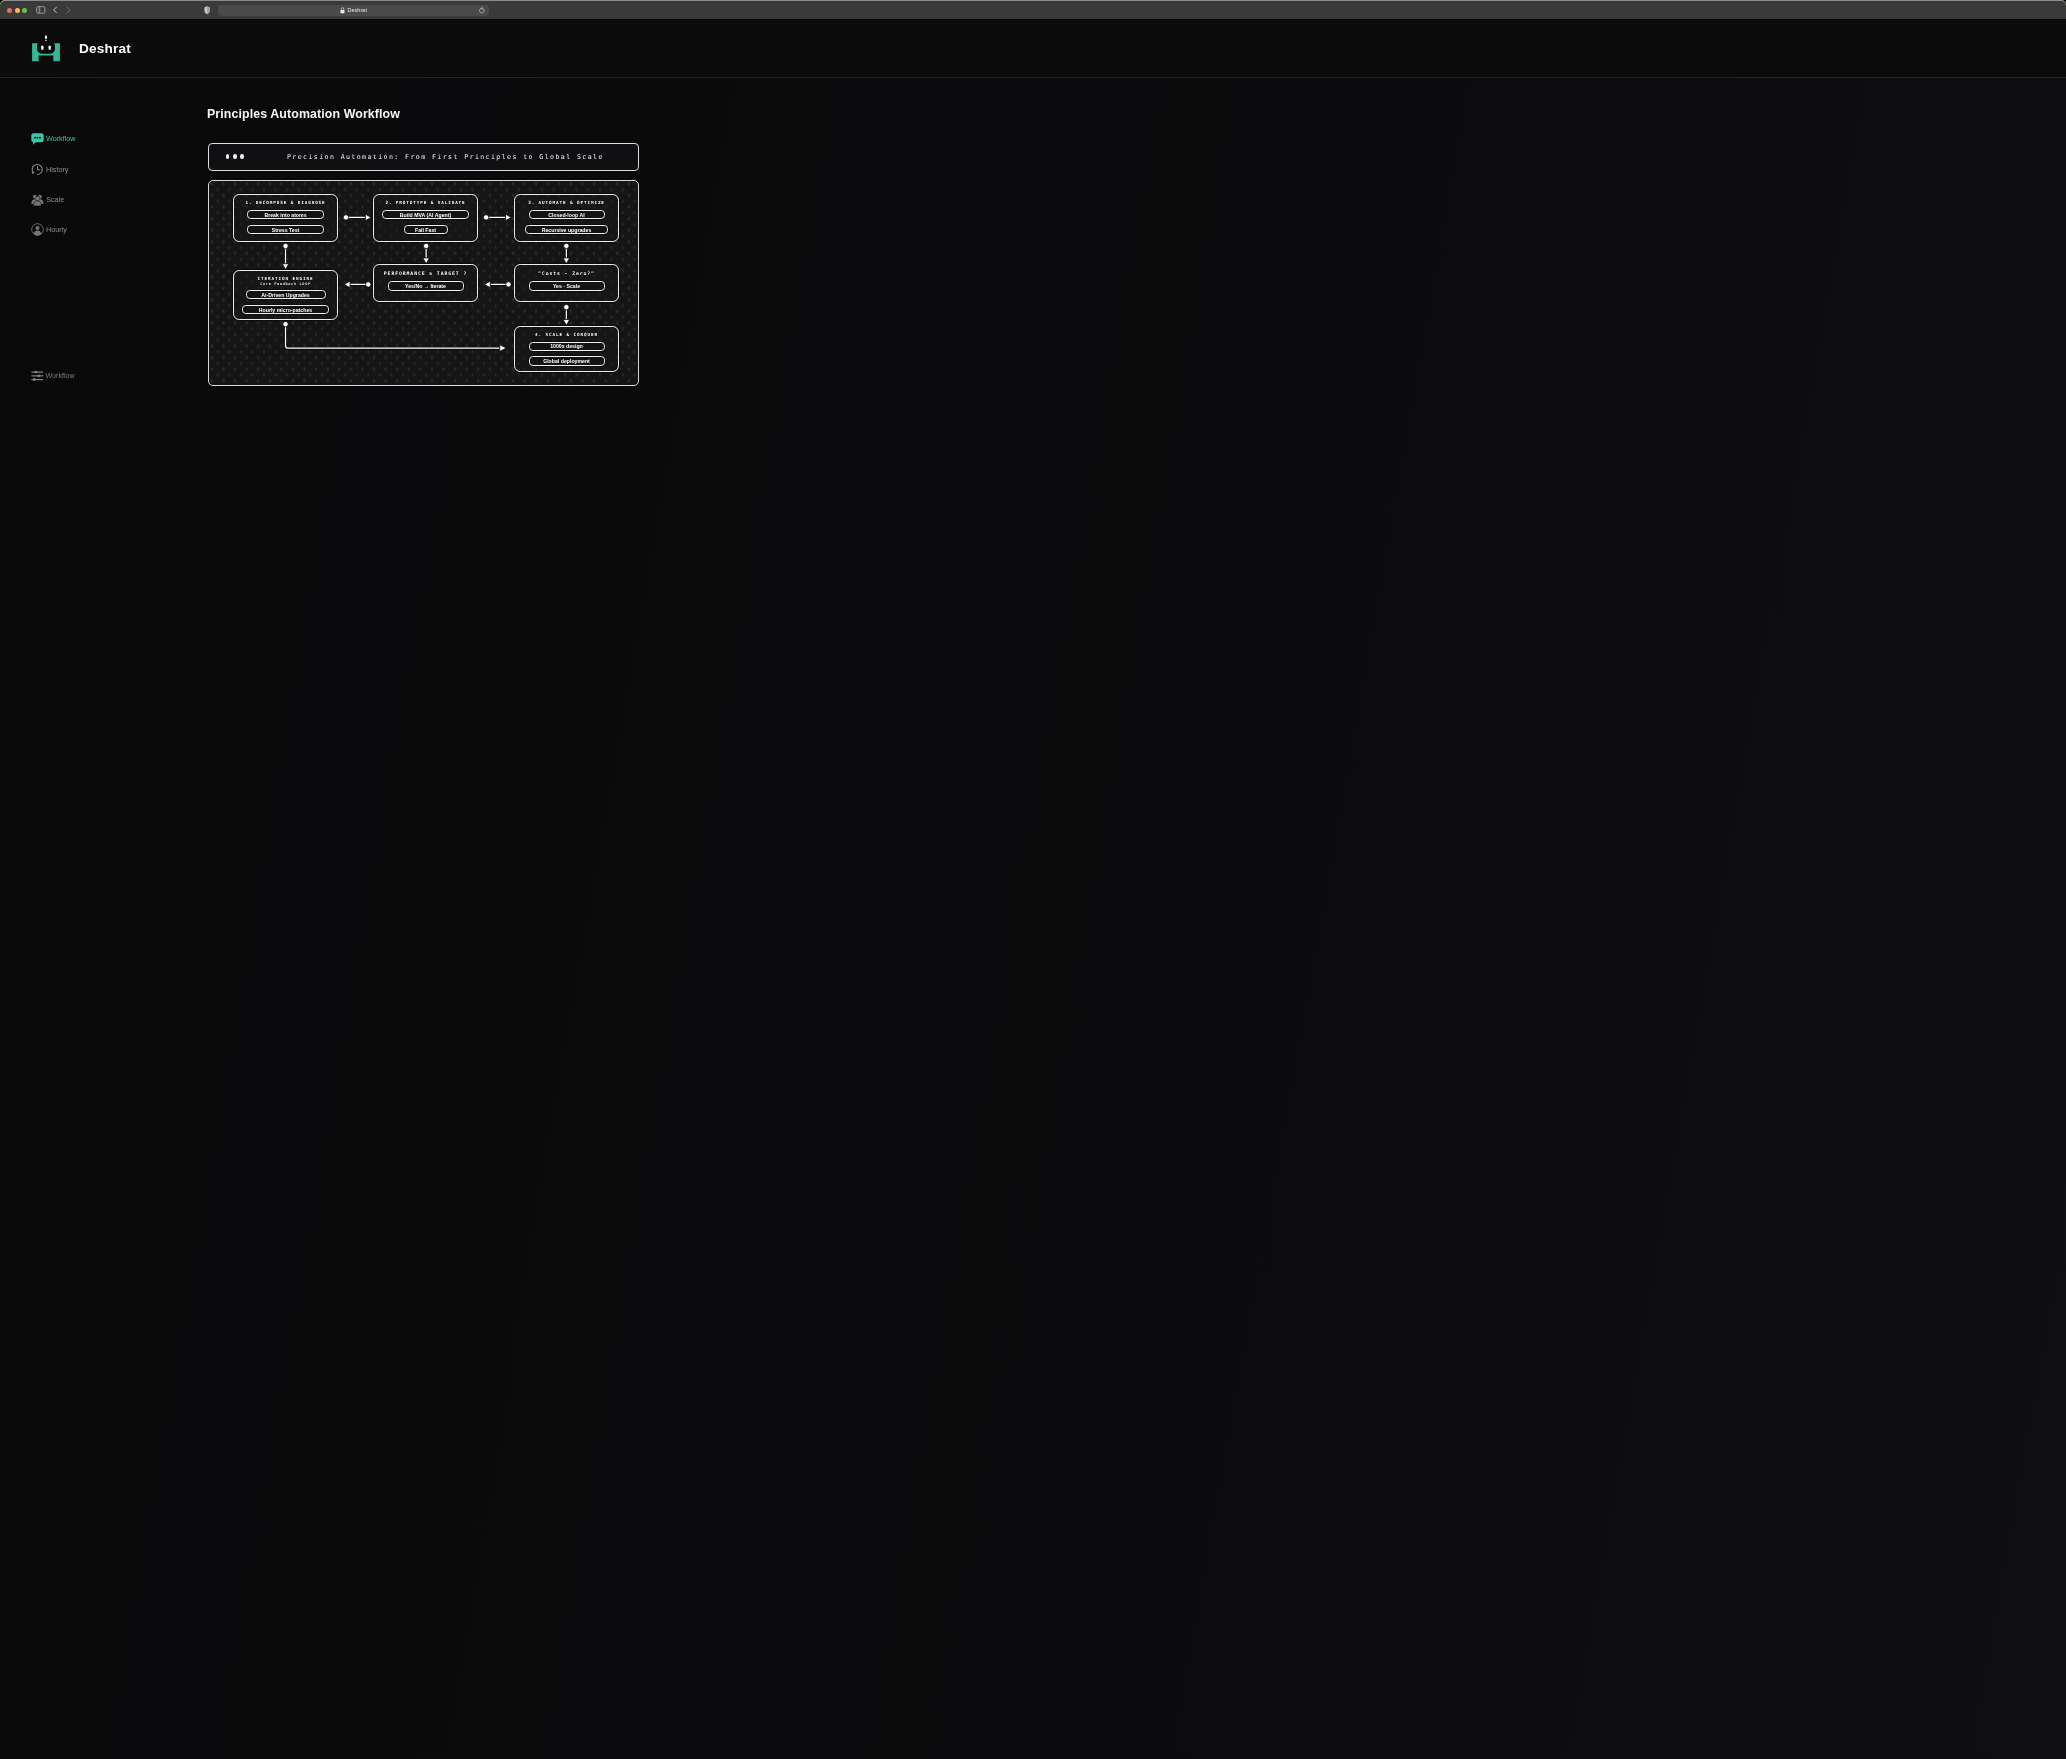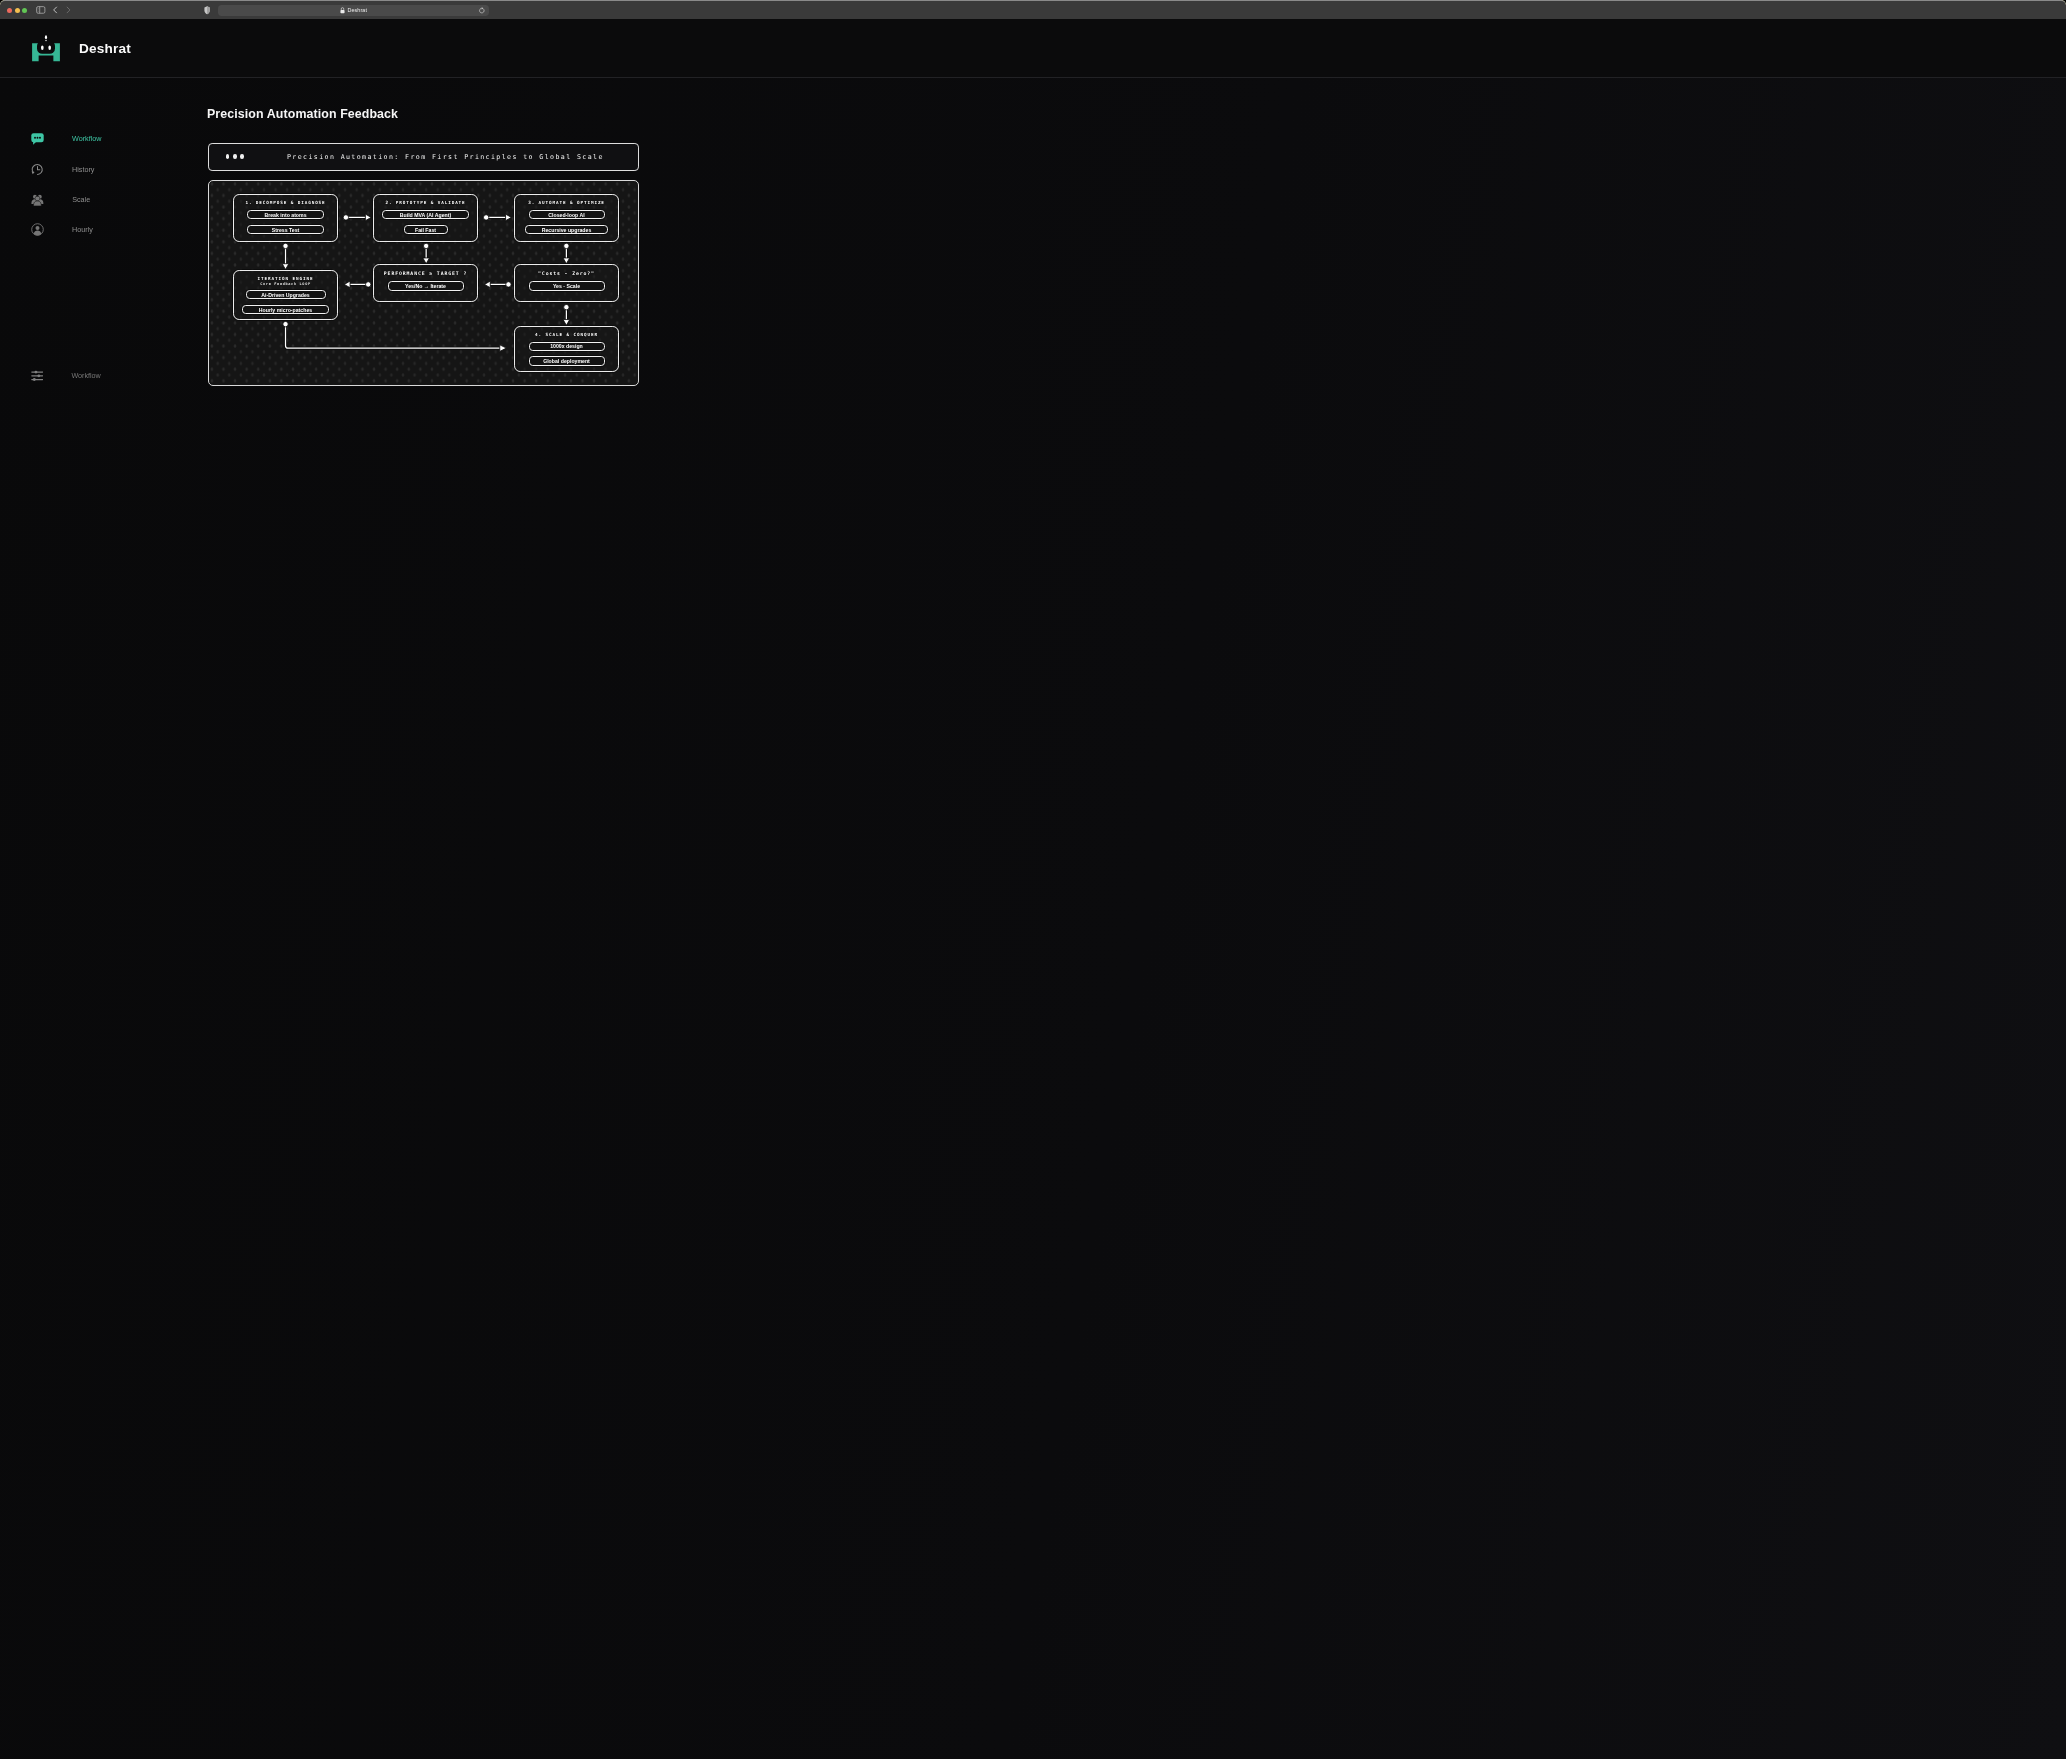--- a/index.html
+++ b/index.html
@@ -187,7 +187,7 @@
       <span class="nav-label">Workflow</span>
     </div>
 
-    <h1 class="heading">Precision Automation Feedback</h1>
+    <h1 class="heading">Principles Automation Workflow</h1>
 
     <div class="terminal">
       <div class="term-dots">

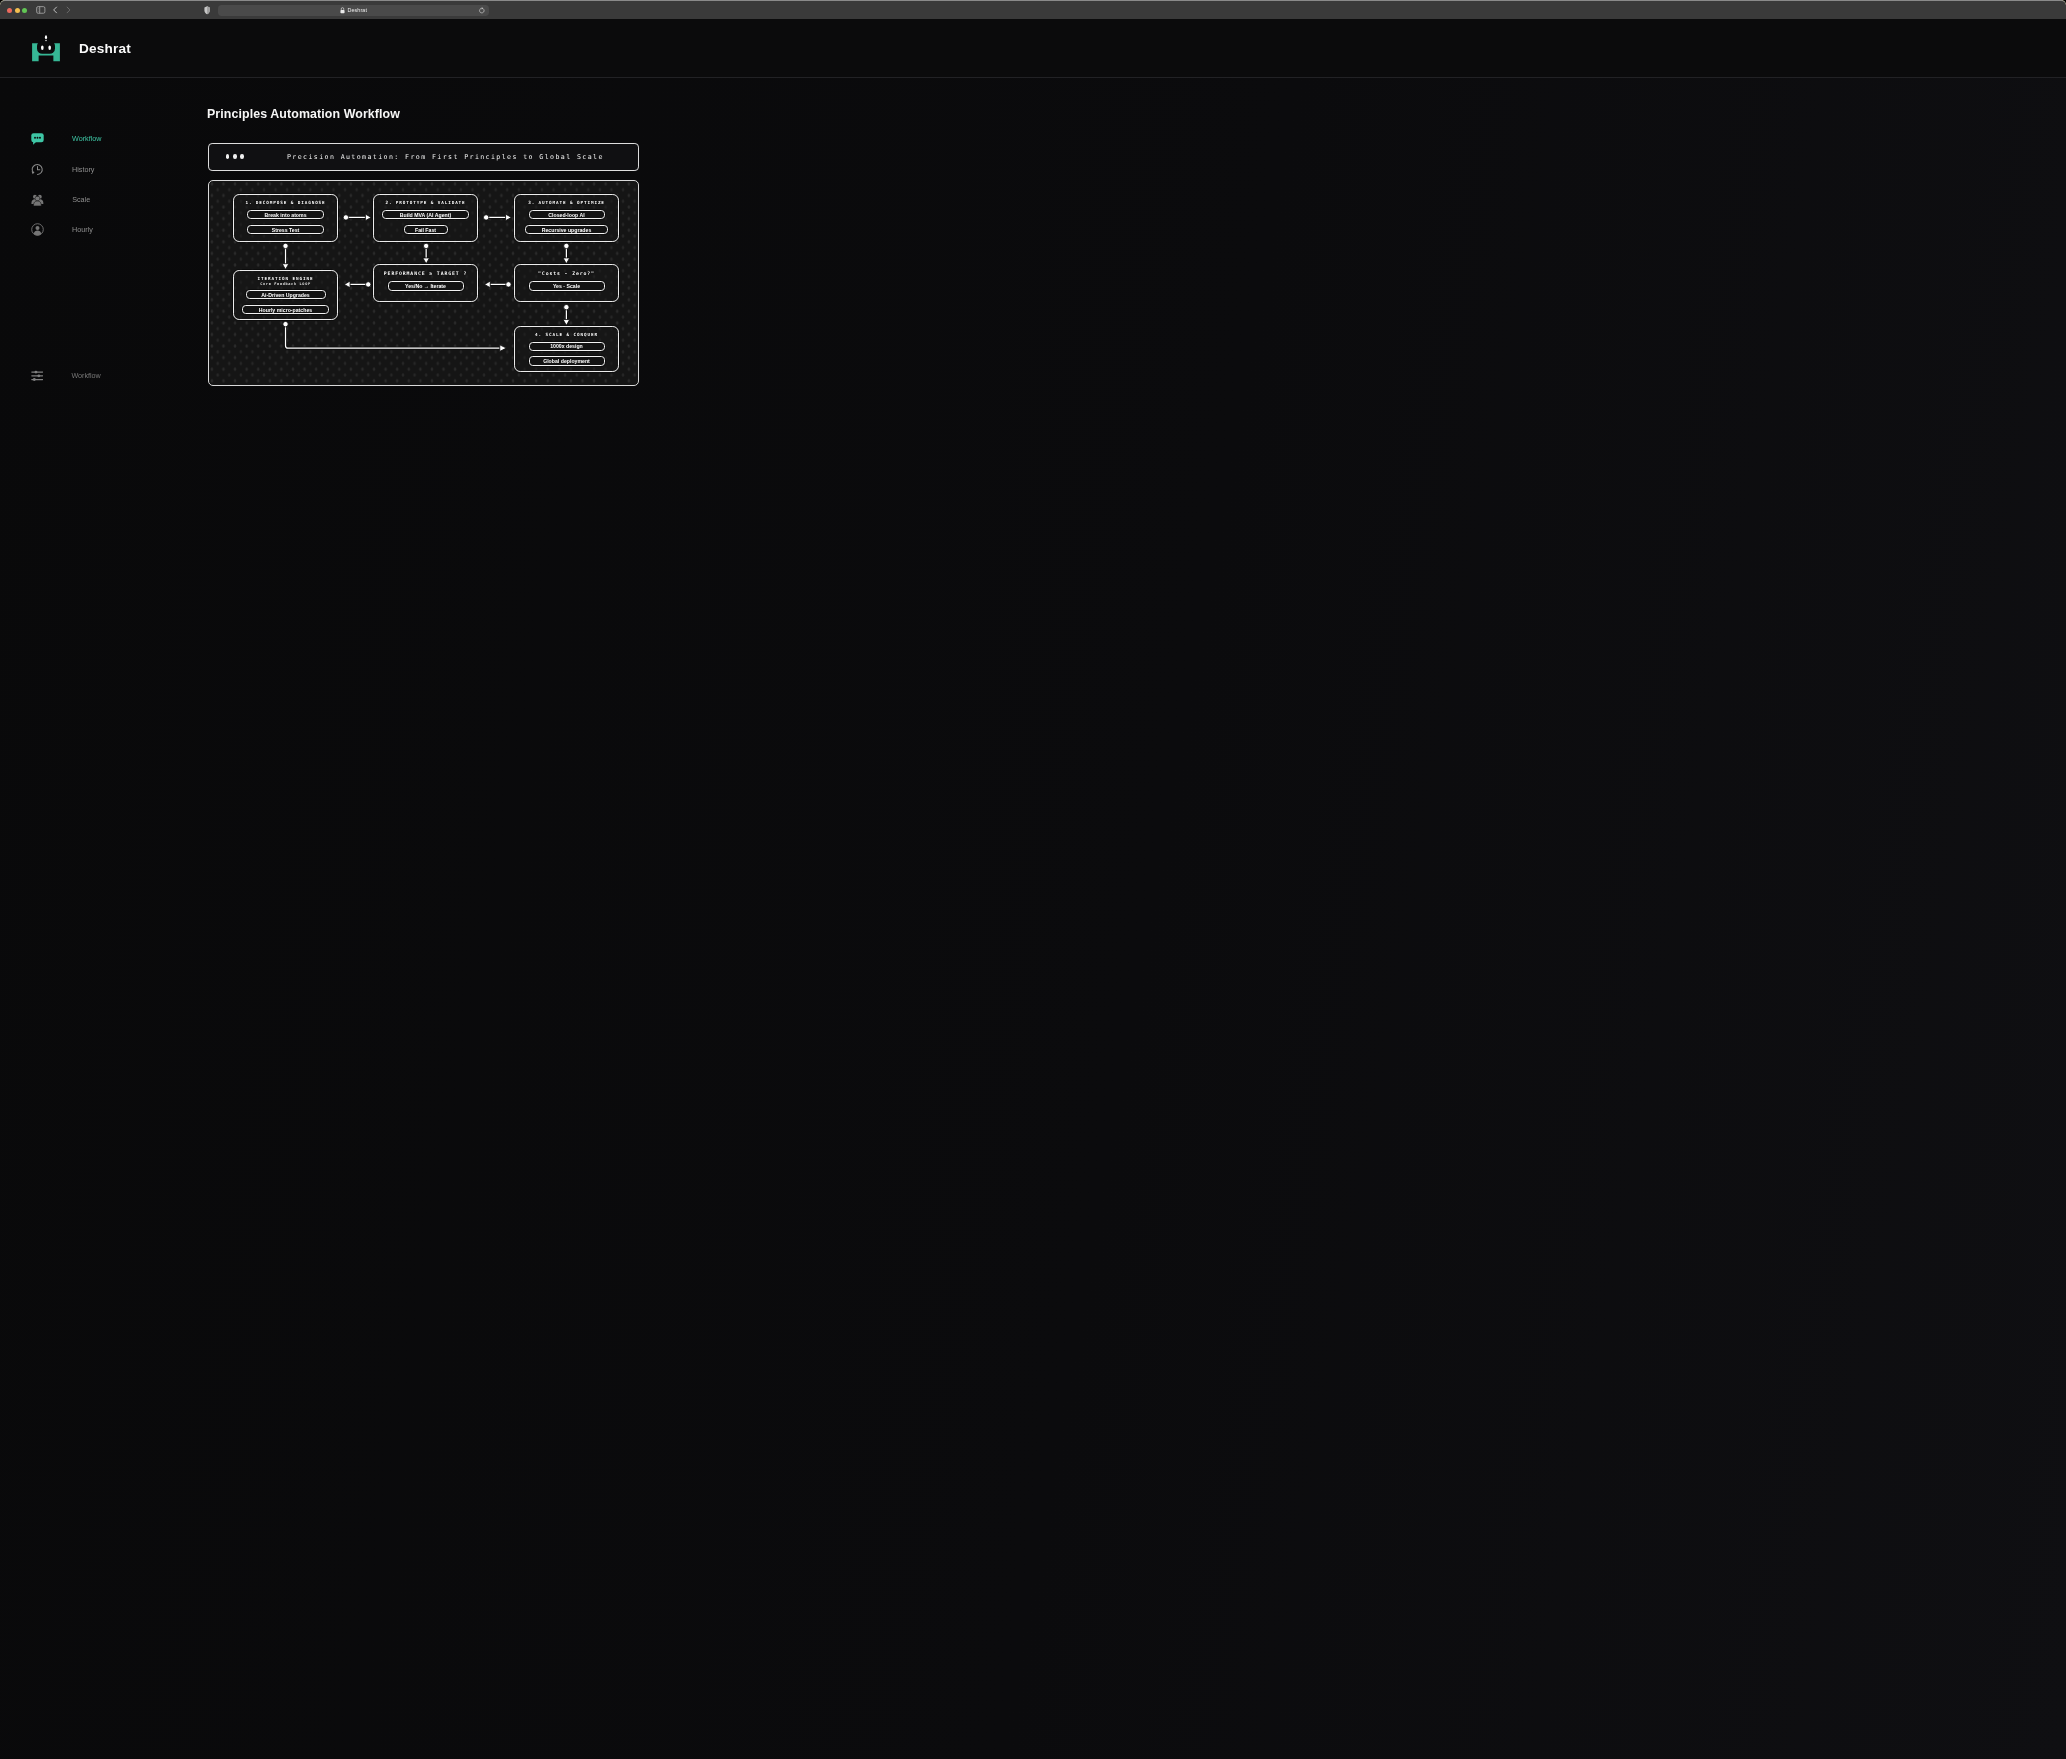--- a/index.html
+++ b/index.html
@@ -31,7 +31,7 @@
 
   
   .nav-item { position:absolute; left:31px; width:132px; height:16.5px; display:flex;
-              align-items:center; gap:28px; cursor:pointer; }
+              align-items:center; gap:2px; cursor:pointer; }
   .nav-label { font-size:7.2px; color:#8f8f8f; }
   .nav-item.active .nav-label { color:#3ec6a5; }
   .nav-settings .nav-label { color:#787878; }

